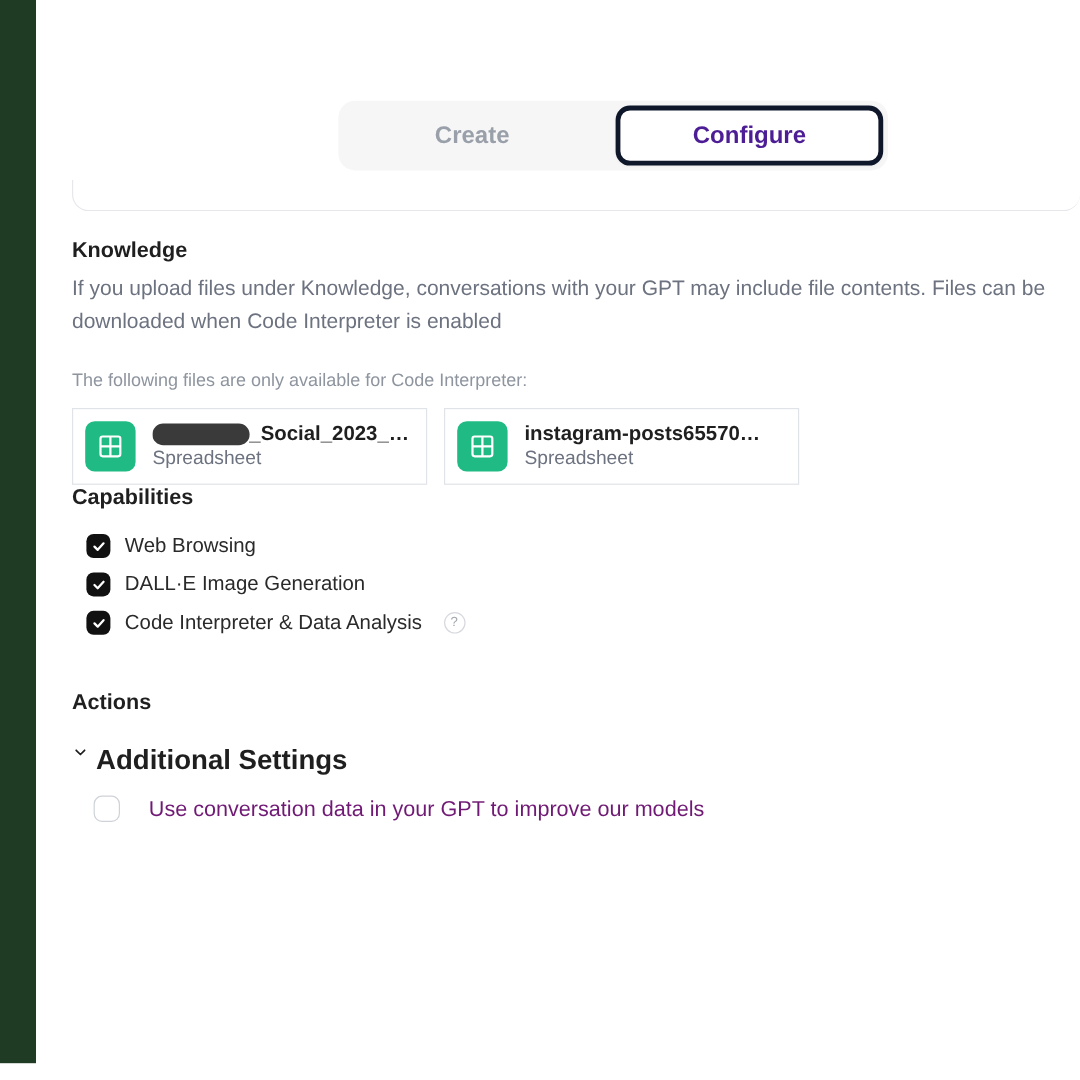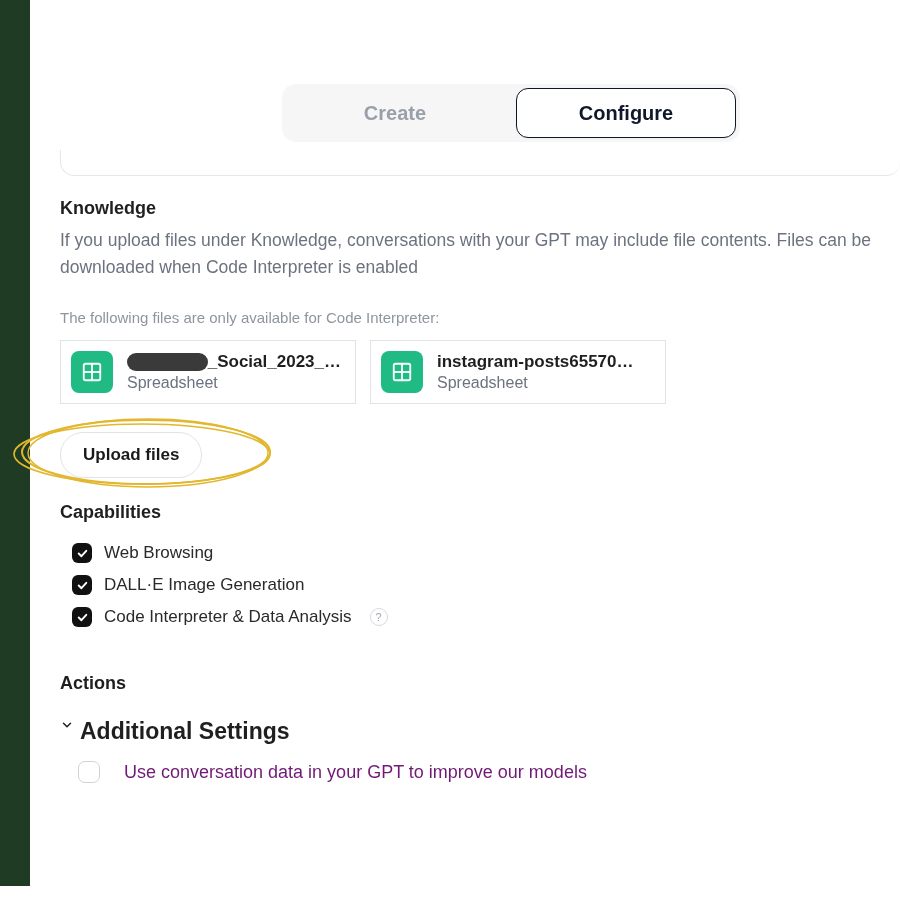--- a/index.html
+++ b/index.html
@@ -51,8 +51,8 @@
   }
   .tab.active {
     background:#fff;
-    color:#0f172a;
-    border:1px solid #0f172a;
+    color:#4c1d95;
+    border:4px solid #0f172a;
     box-shadow:0 1px 2px rgba(0,0,0,0.03);
   }
 

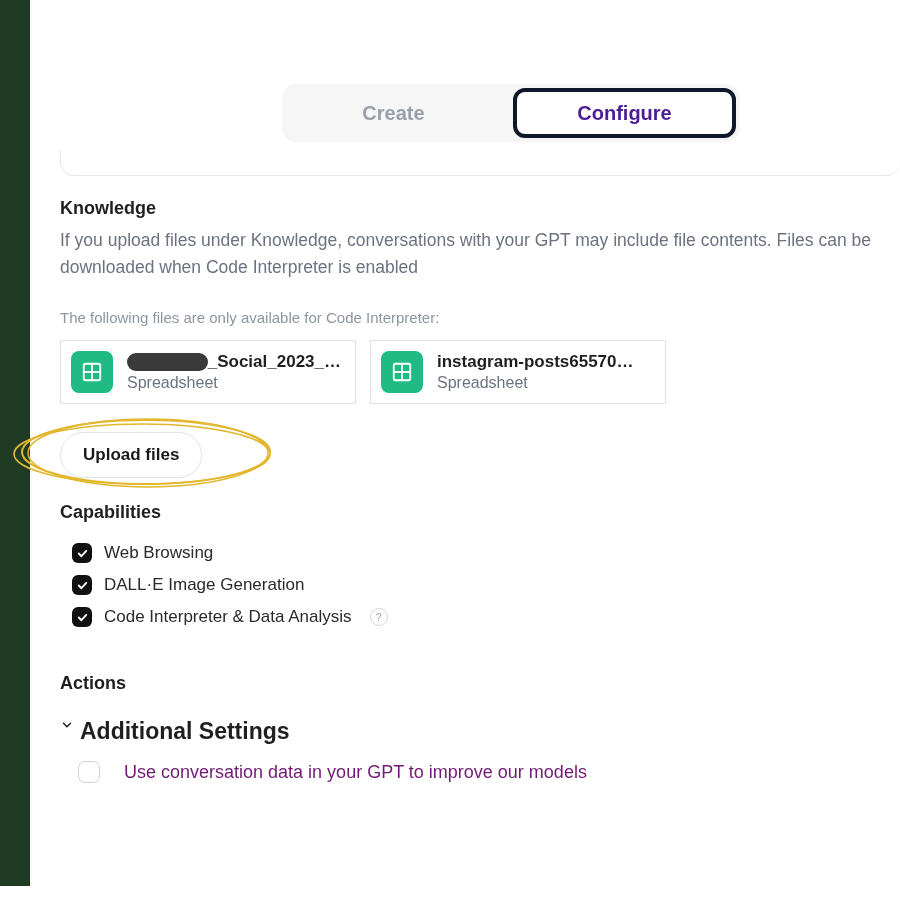--- a/index.html
+++ b/index.html
@@ -219,16 +219,6 @@
 
     </div>
 
-    <div class="upload-wrap">
-      <div class="circle-annot">
-        <svg viewBox="0 0 296 86">
-          <ellipse cx="130" cy="42" rx="124" ry="32" fill="none" stroke="var(--highlight)" stroke-width="2"></ellipse>
-          <ellipse cx="126" cy="44" rx="128" ry="30" fill="none" stroke="var(--highlight)" stroke-width="1.6"></ellipse>
-          <ellipse cx="132" cy="43" rx="120" ry="34" fill="none" stroke="var(--highlight)" stroke-width="1.4"></ellipse>
-        </svg>
-      </div>
-      <button class="upload-btn">Upload files</button>
-    </div>
 
     <h3 class="section">Capabilities</h3>
     <div class="cap-list">

